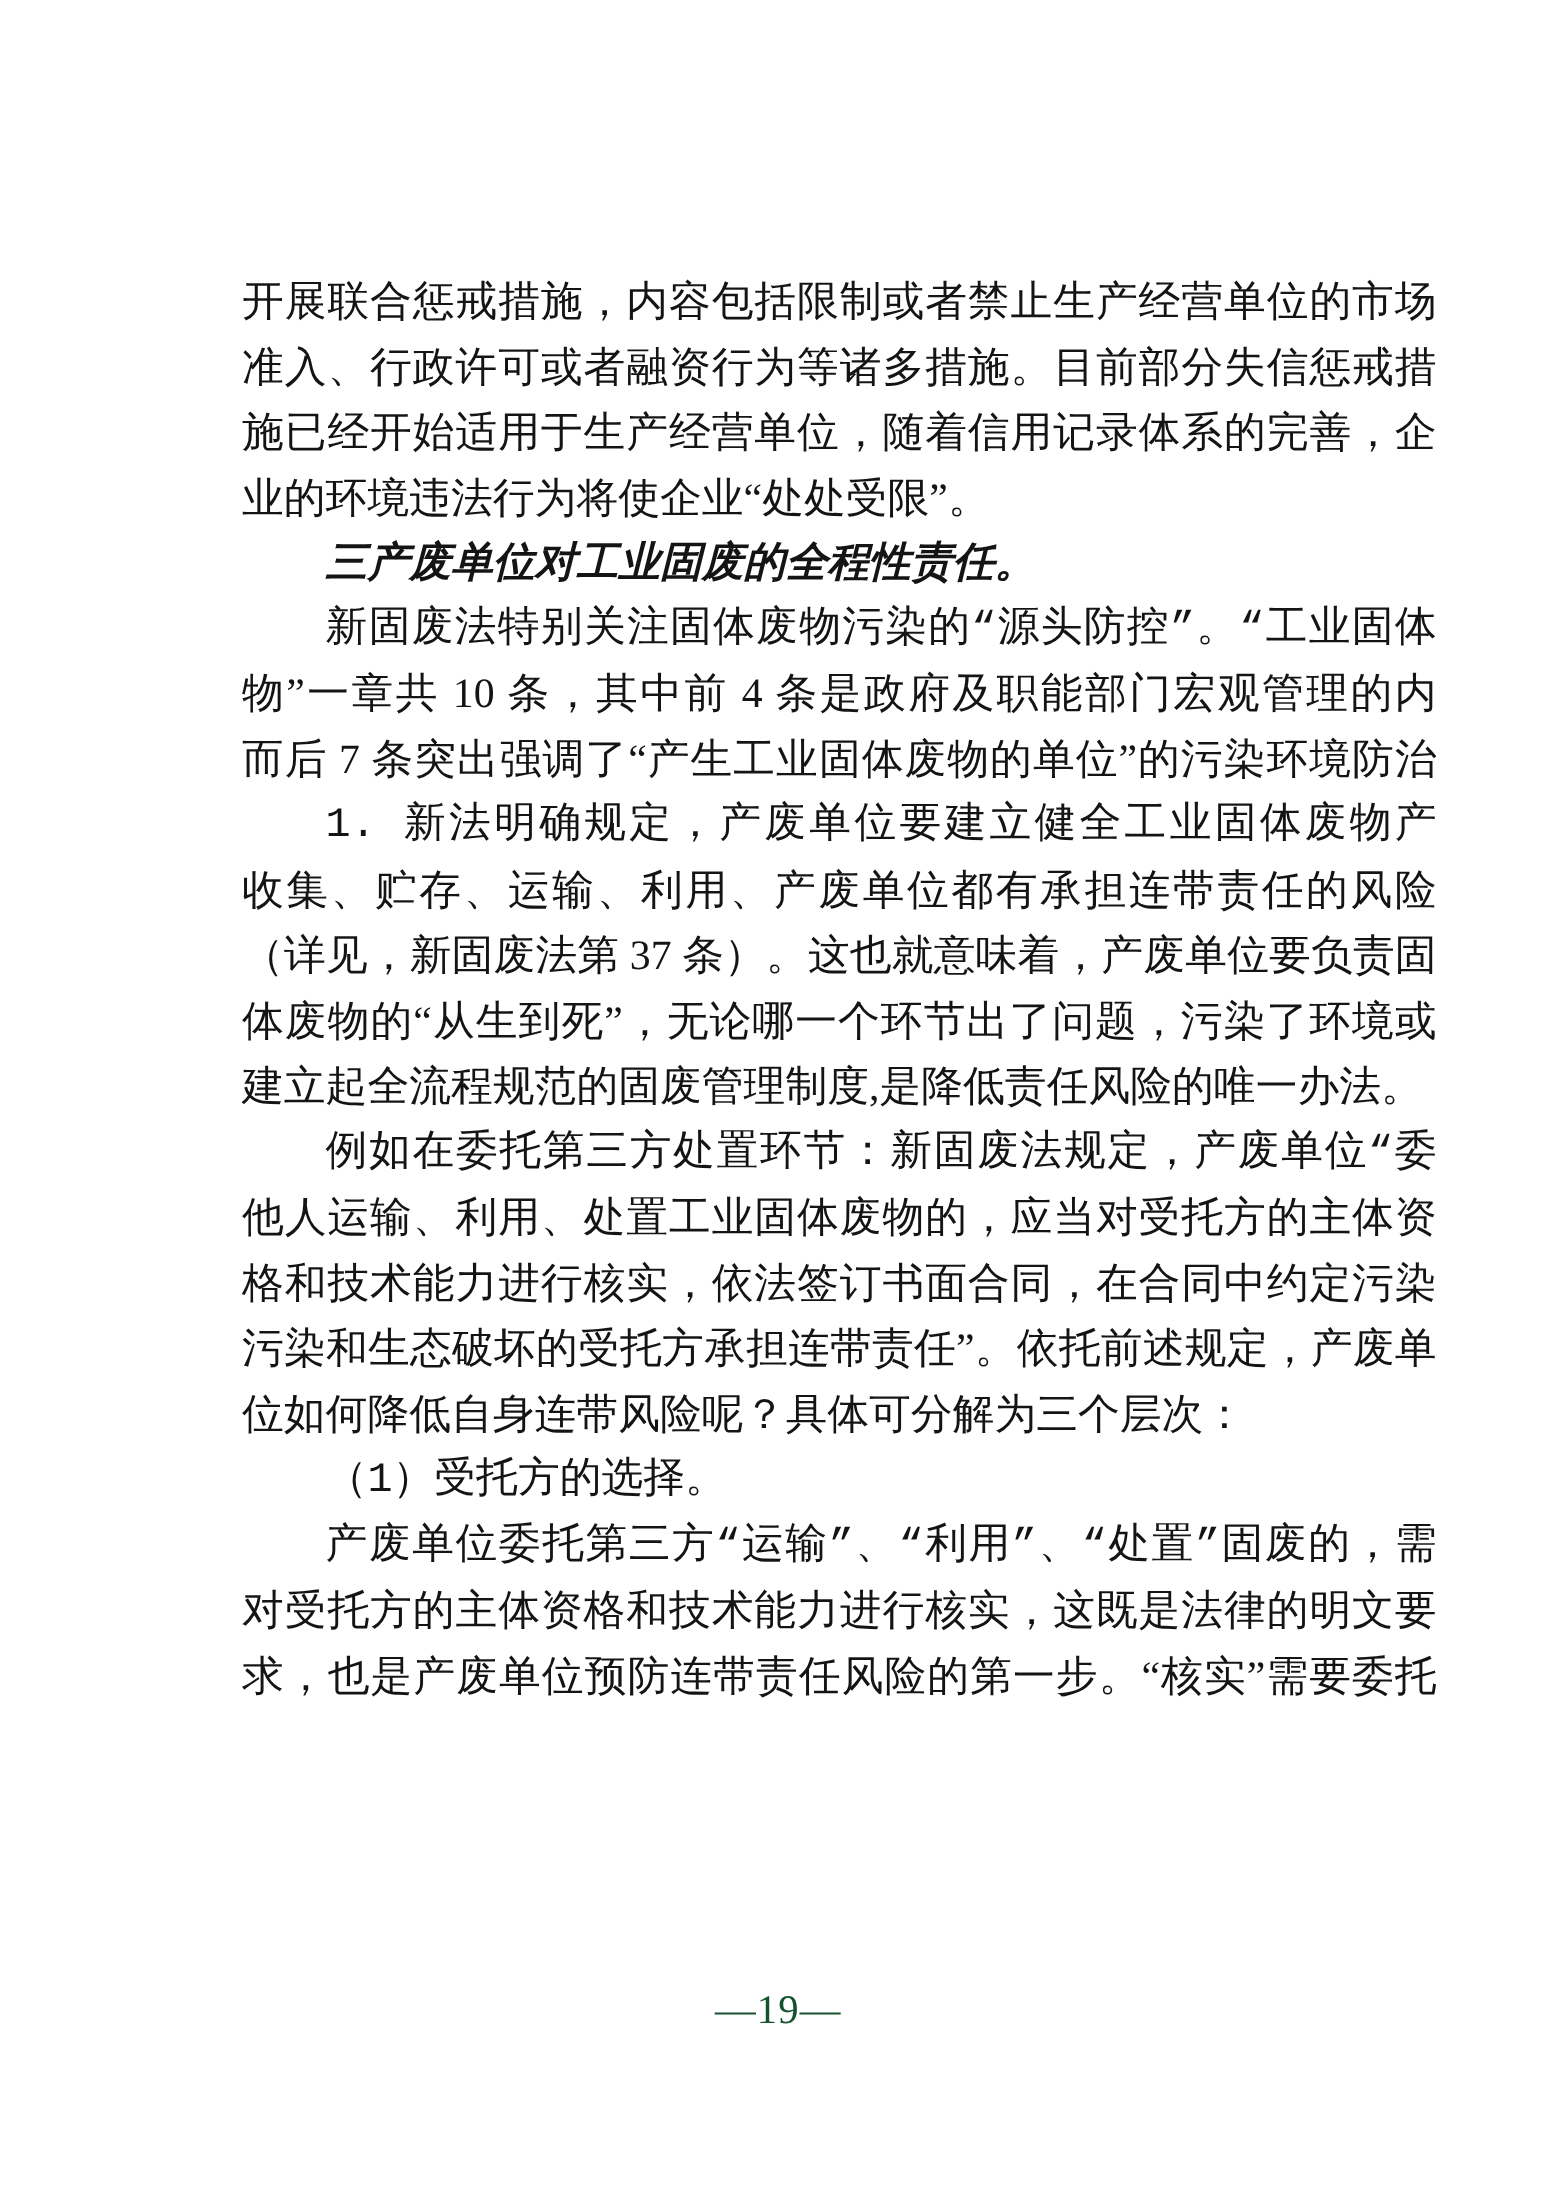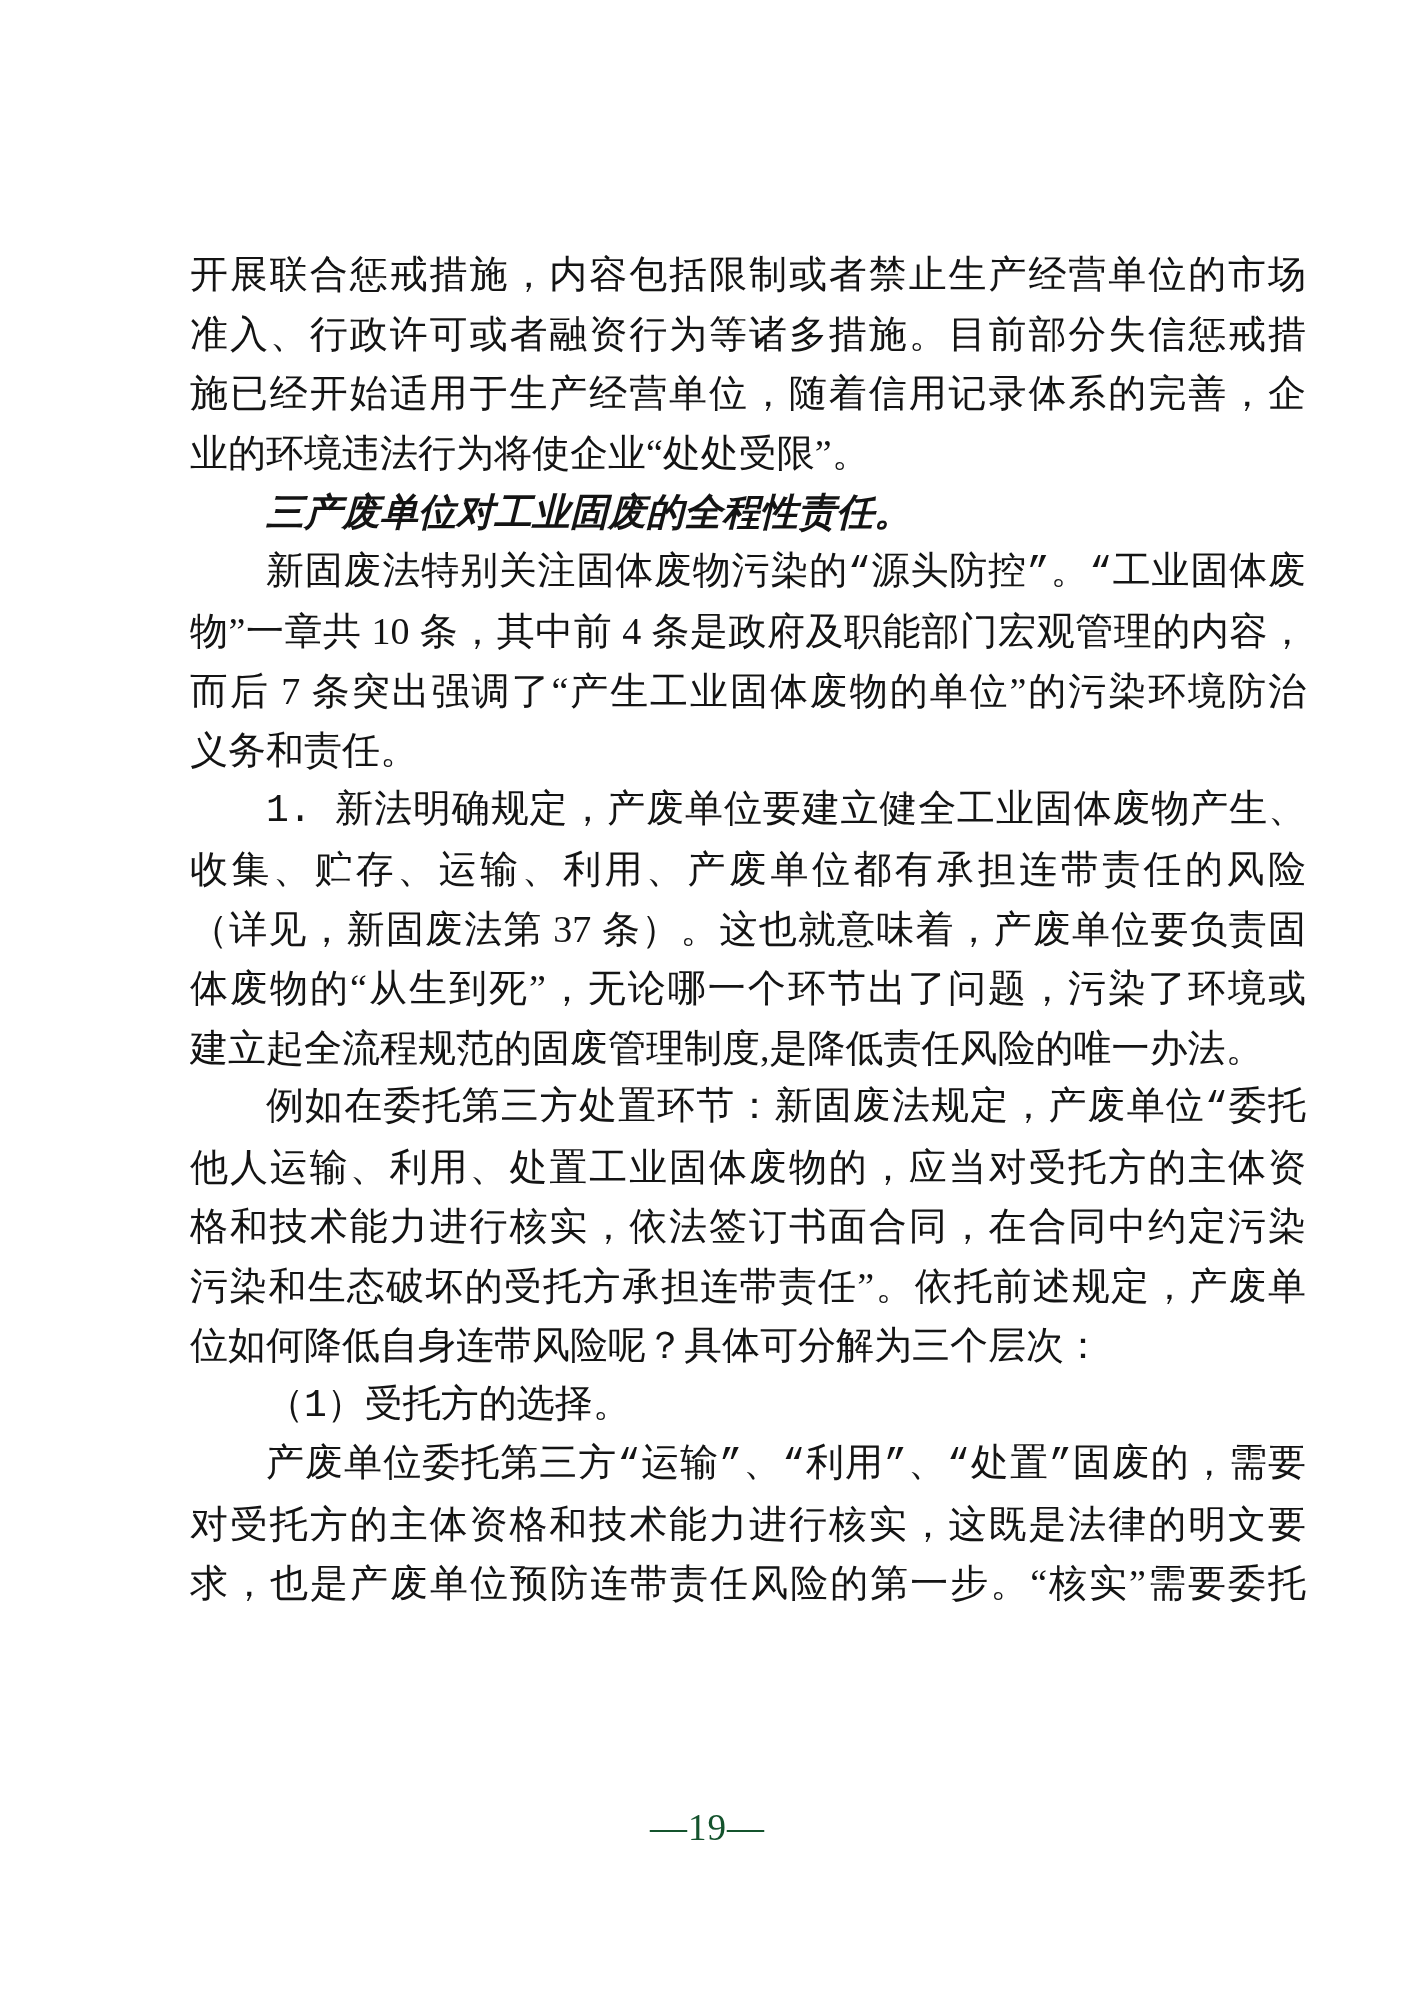--- a/index.html
+++ b/index.html
@@ -29,6 +29,7 @@
     text-align: left;
     height: 59.5px;
     overflow: hidden;
+    margin-left: 30px;
   }
   .line.justify {
     text-align: justify;

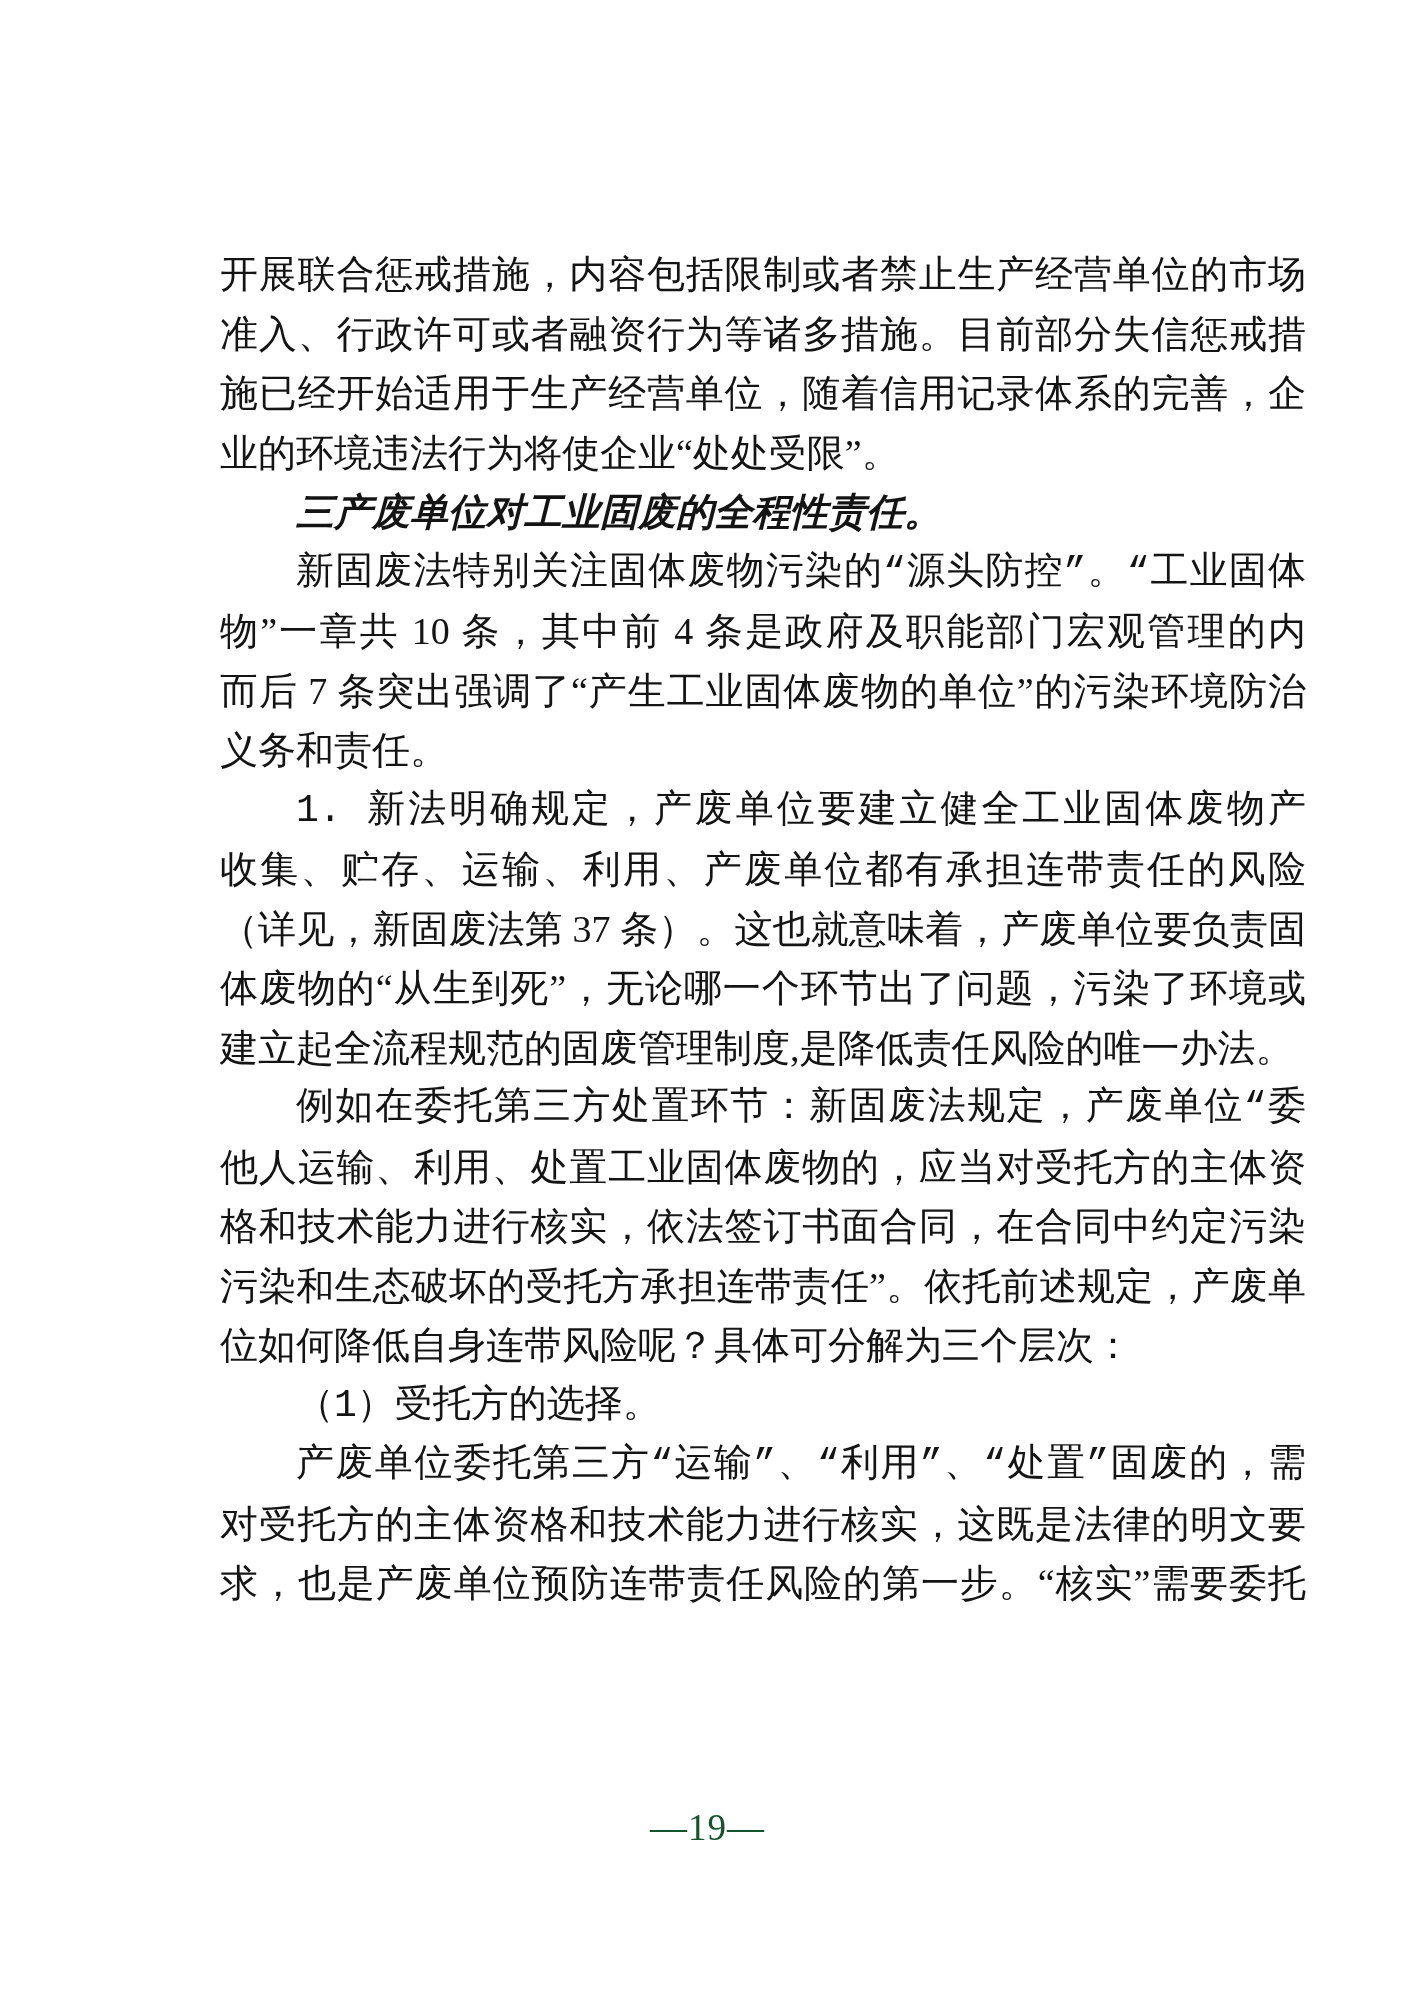--- a/index.html
+++ b/index.html
@@ -69,7 +69,6 @@
       <div class="line indent justify">新固废法特别关注固体废物污染的“源头防控”。“工业固体废</div>
       <div class="line justify">物”一章共 10 条，其中前 4 条是政府及职能部门宏观管理的内容，</div>
       <div class="line justify">而后 7 条突出强调了“产生工业固体废物的单位”的污染环境防治</div>
-      <div class="line">义务和责任。</div>
       <div class="line indent justify">1. 新法明确规定，产废单位要建立健全工业固体废物产生、</div>
       <div class="line justify">收集、贮存、运输、利用、产废单位都有承担连带责任的风险</div>
       <div class="line justify">（详见，新固废法第 37 条）。这也就意味着，产废单位要负责固</div>

